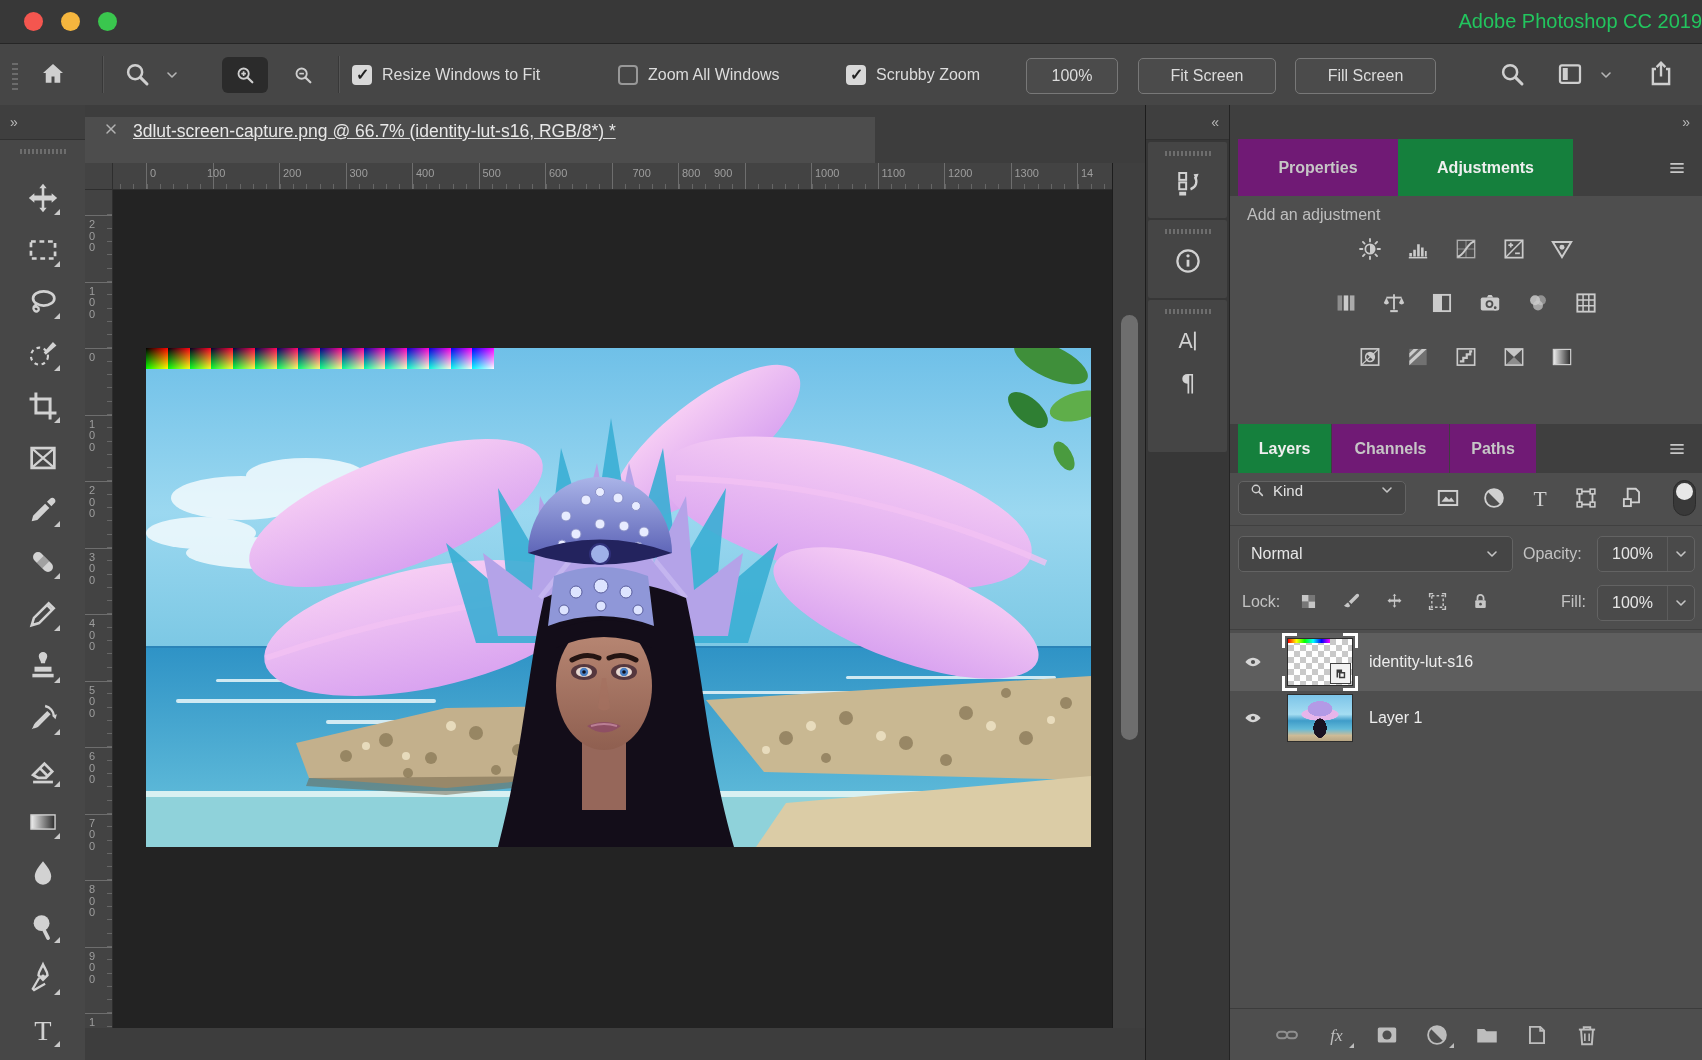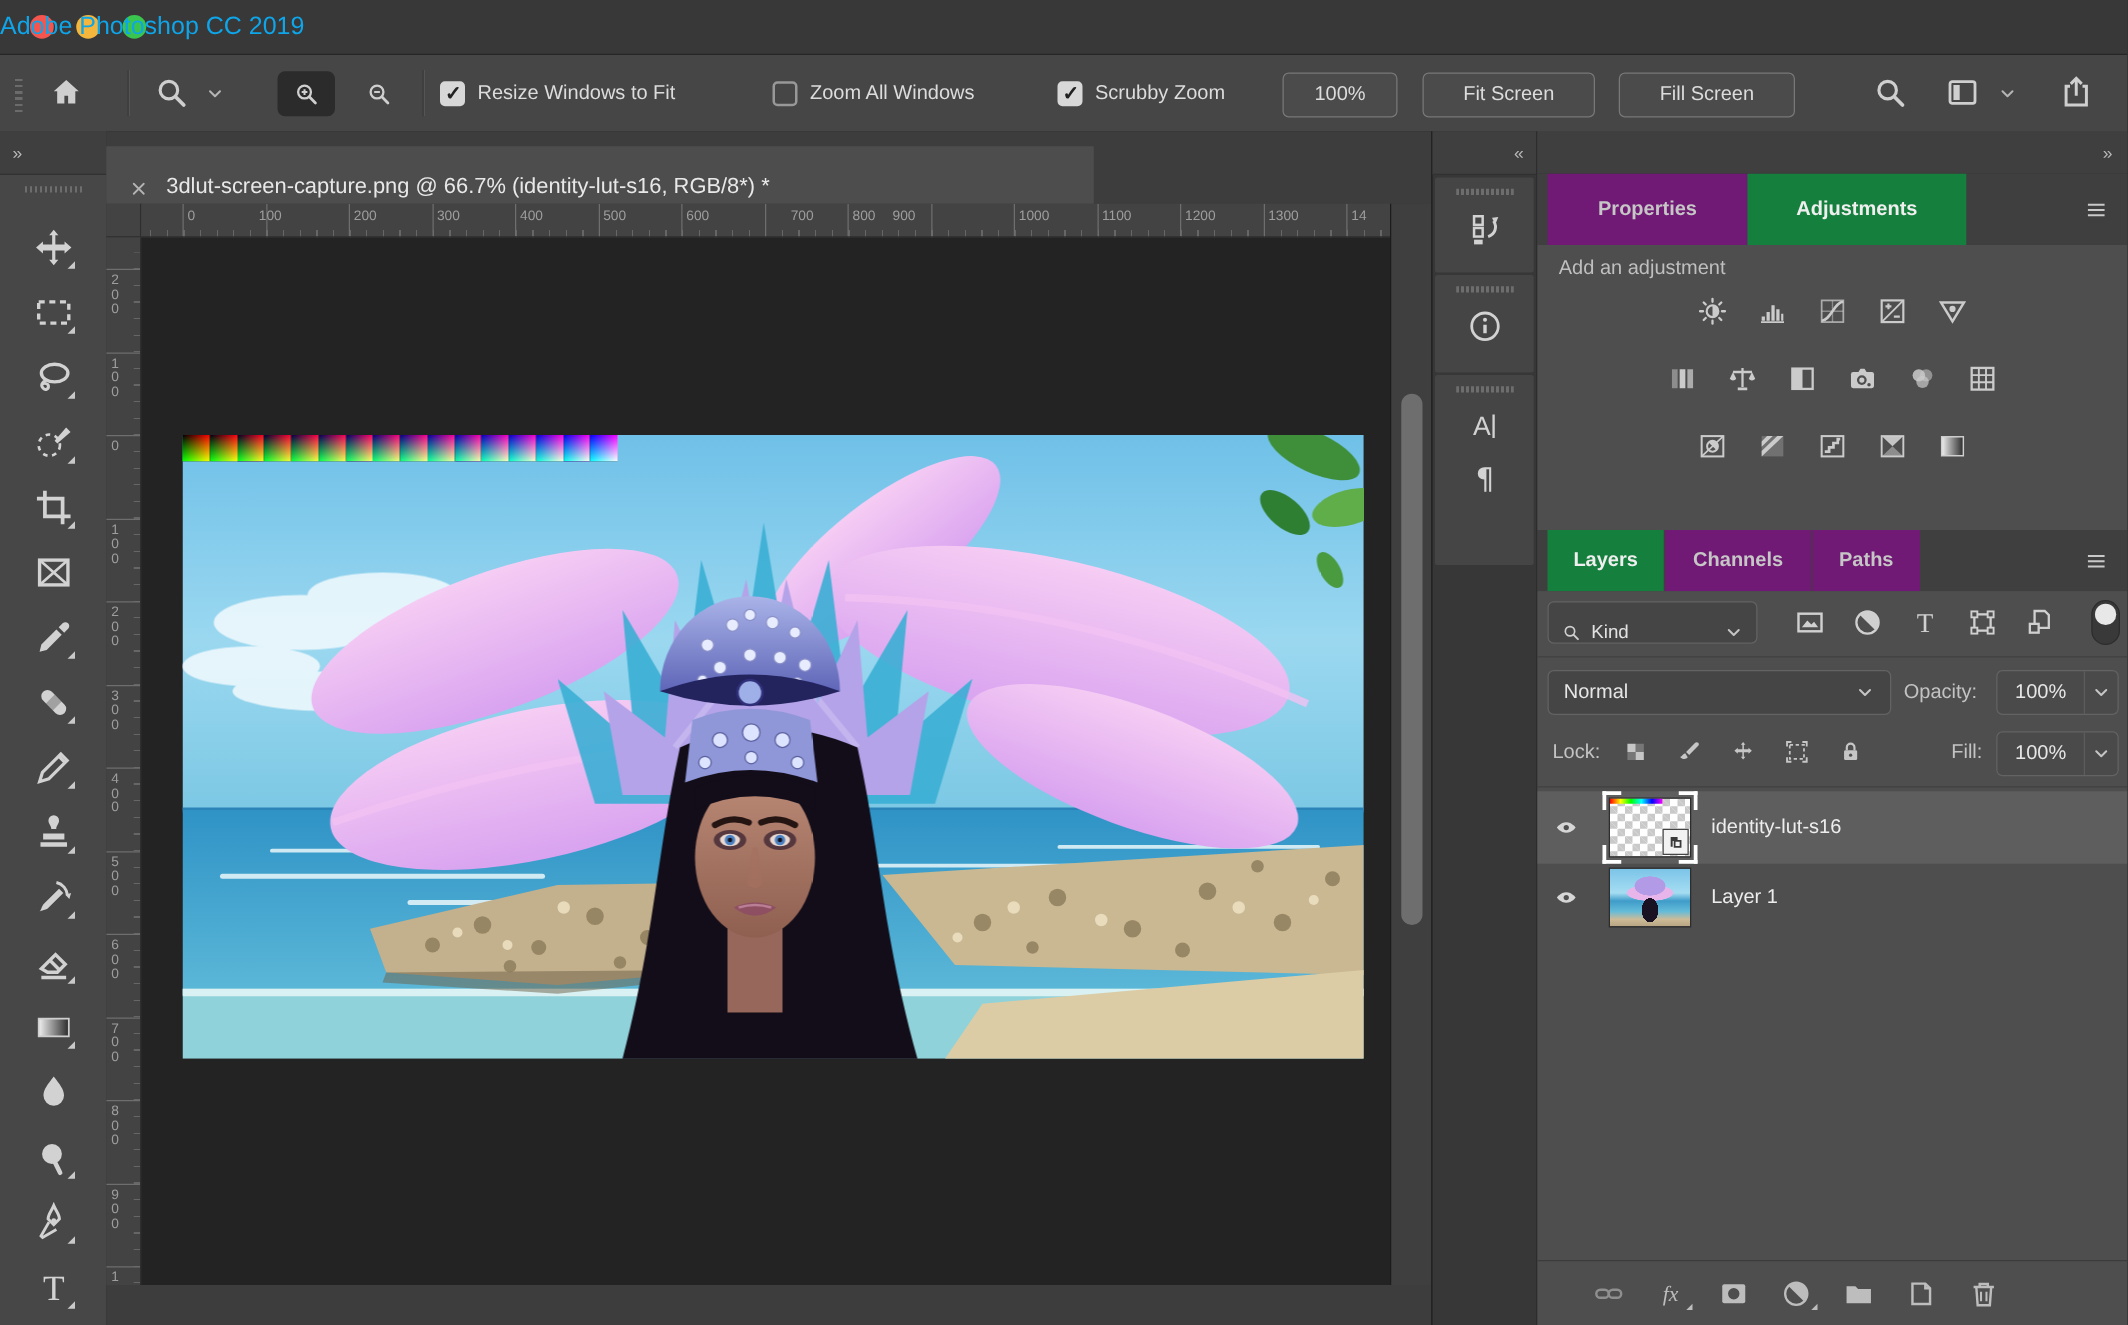--- a/index.html
+++ b/index.html
@@ -9,8 +9,8 @@
   
   .titlebar{position:absolute;left:0;top:0;width:100%;height:43px;background:#383838;border-bottom:1px solid #262626;}
   .light{position:absolute;top:12px;width:19px;height:19px;border-radius:50%;}
-  .title{position:absolute;left:0;right:0;top:0;height:43px;line-height:43px;text-align:left;
-         font-size:20px;font-weight:500;color:#0ea5e9;}
+  .title{position:absolute;left:0;right:0;top:0;height:43px;line-height:43px;text-align:right;
+         font-size:20px;font-weight:500;color:#22c55e;}
   
   .optionsbar{position:absolute;left:0;top:44px;width:100%;height:61px;background:#464646;border-bottom:1px solid #262626;}
   .obar-grip{position:absolute;left:12px;top:16px;width:6px;height:30px;

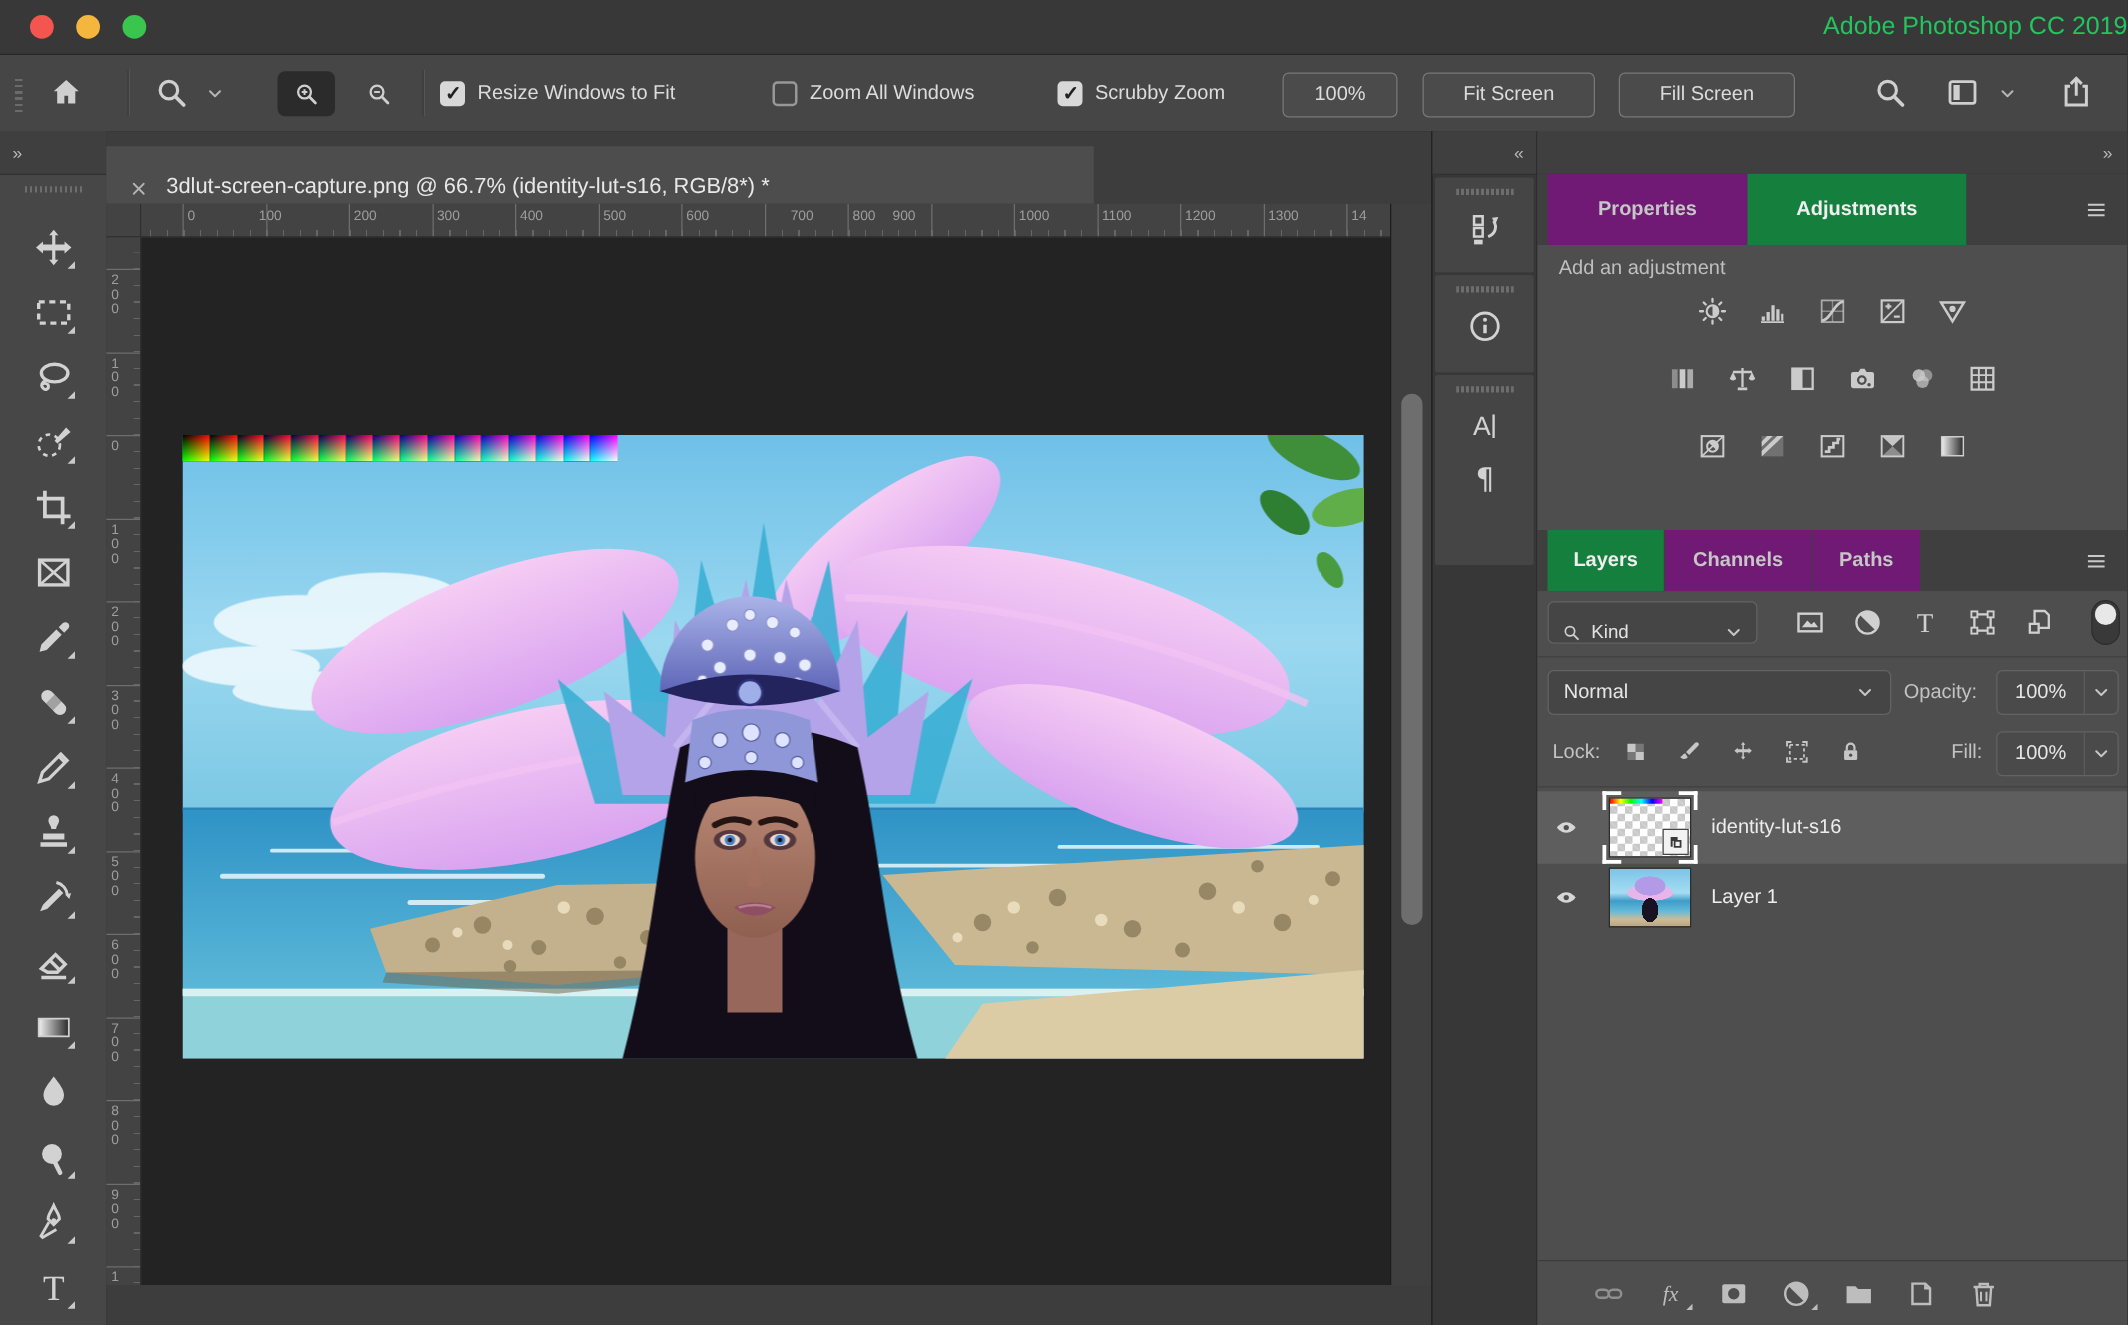--- a/index.html
+++ b/index.html
@@ -39,8 +39,8 @@
   
   .docwin{position:absolute;left:85px;top:105px;width:1060px;bottom:0;background:#3d3d3d;}
   .tabbar{position:absolute;left:0;top:0;right:0;height:58px;}
-  .doctab{position:absolute;left:0;top:12px;width:790px;height:46px;background:#4d4d4d;display:flex;align-items:flex-end;
-          gap:14px;padding:4px 18px;box-sizing:border-box;cursor:pointer;}
+  .doctab{position:absolute;left:0;top:12px;width:790px;height:46px;background:#4d4d4d;display:flex;align-items:flex-start;
+          gap:14px;padding:4px 18px;box-sizing:border-box;cursor:pointer;text-decoration:underline;}
   .doctab .closeic{width:16px;height:16px;color:#b3b3b3;flex:0 0 auto;}
   .doctab .tabtitle{font-size:17.5px;color:#e8e8e8;white-space:nowrap;overflow:hidden;}
   .rcorner{position:absolute;left:0;top:58px;width:28px;height:27px;background:#434343;border-right:1px solid #2e2e2e;border-bottom:1px solid #2e2e2e;box-sizing:border-box;}

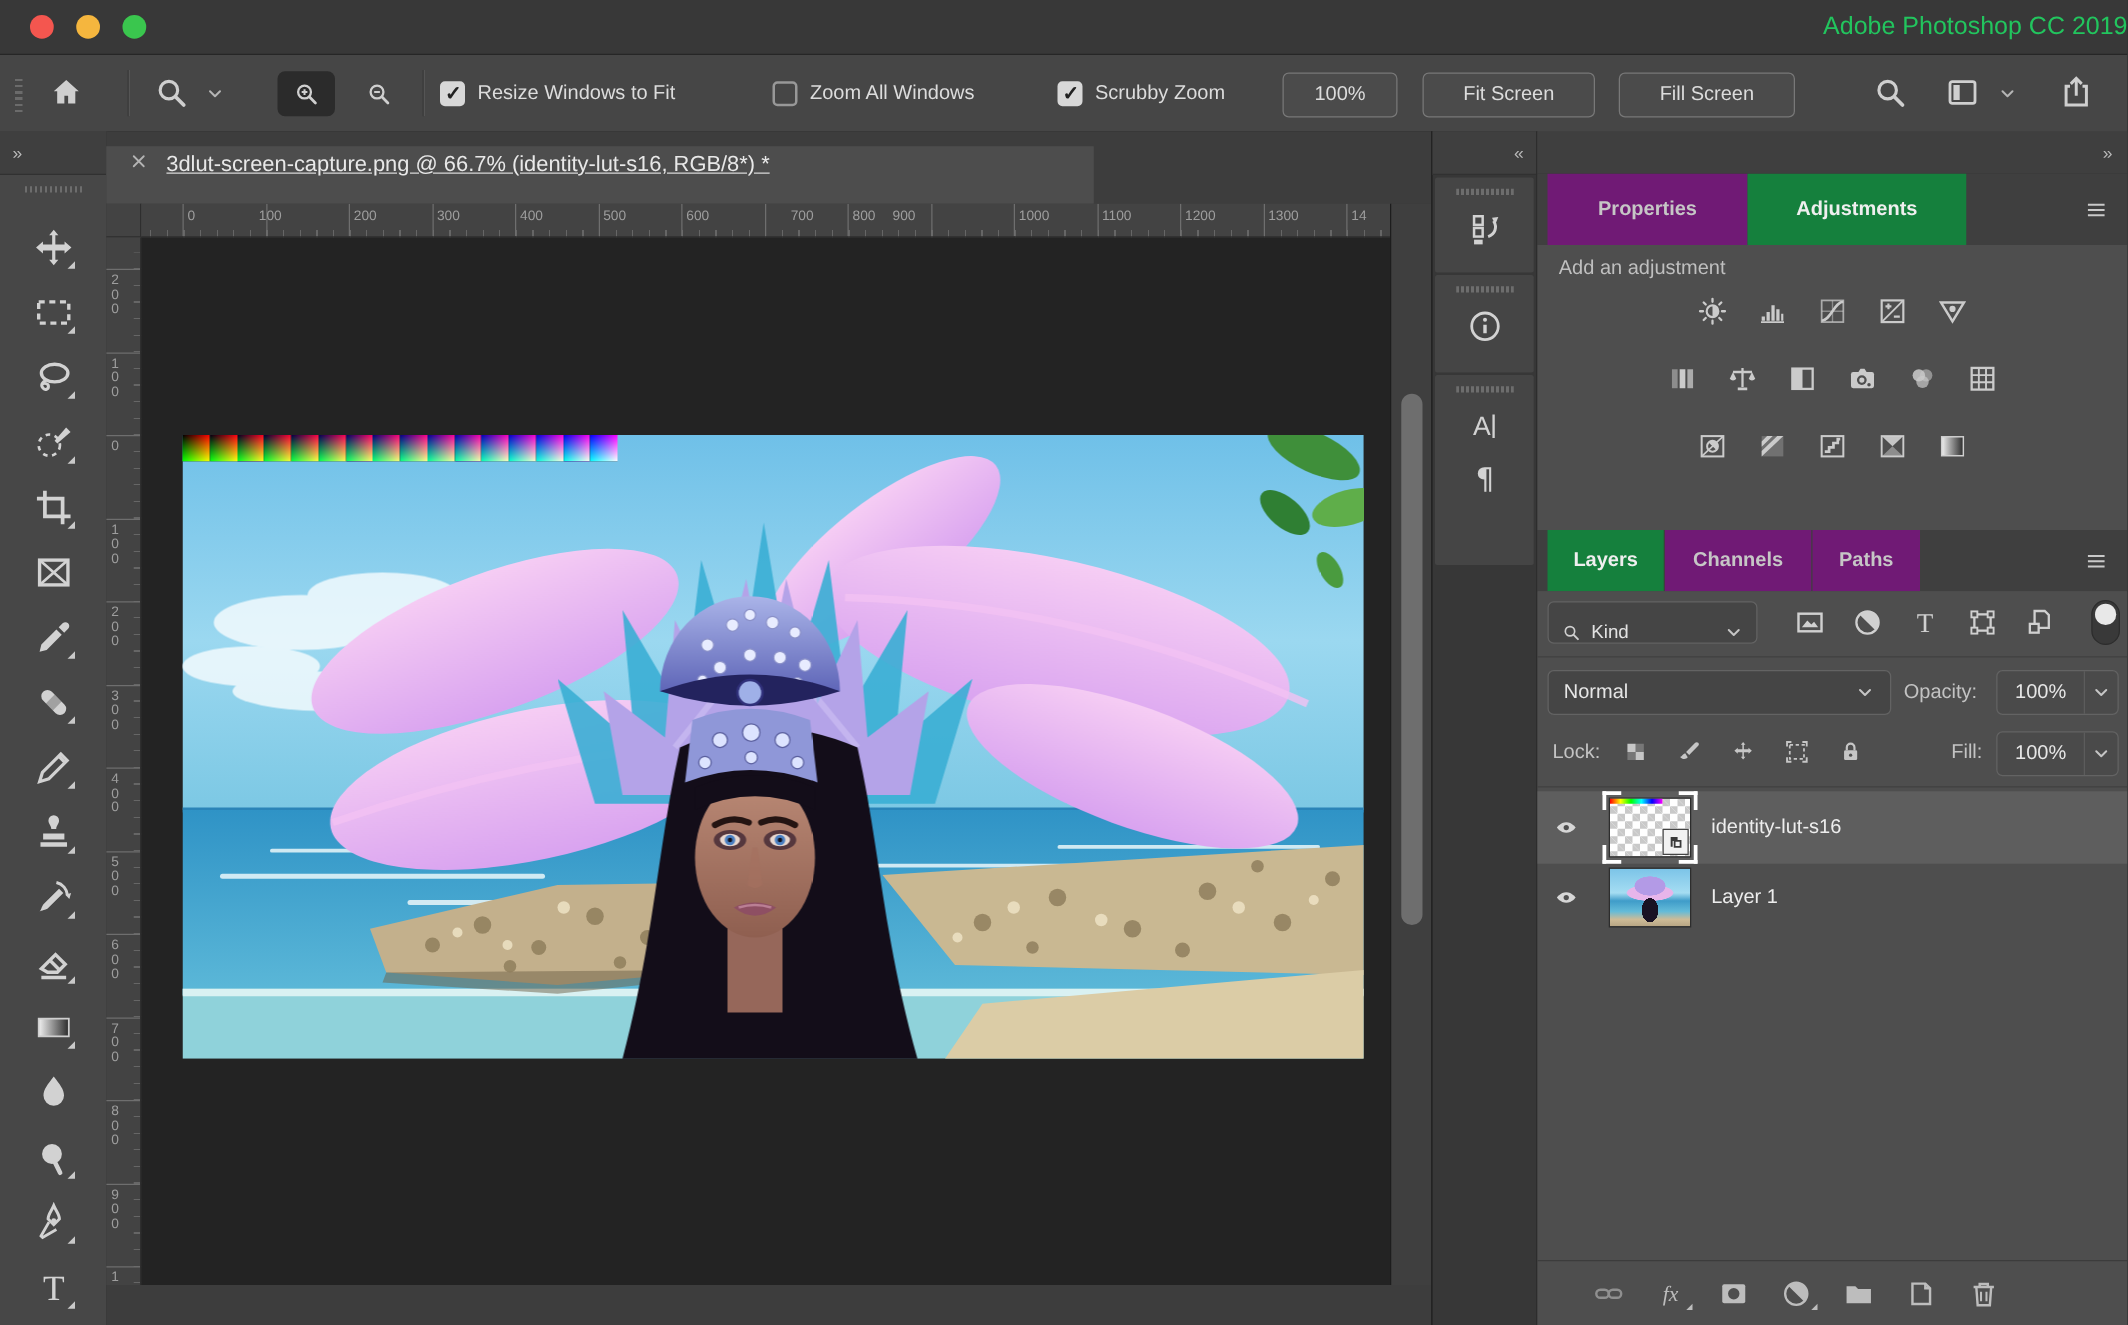--- a/index.html
+++ b/index.html
@@ -91,7 +91,7 @@
   .lay-tabs{top:319px;height:49px;}
   .lay-body{position:absolute;left:0;right:0;top:368px;bottom:0;background:#4e4e4e;}
   .kindcombo{position:absolute;left:8px;top:8px;width:168px;height:34px;background:#454545;border:1px solid #636363;
-             border-radius:5px;display:flex;align-items:flex-end;gap:8px;padding:0 10px;box-sizing:border-box;cursor:pointer;}
+             border-radius:5px;display:flex;align-items:flex-start;gap:8px;padding:0 10px;box-sizing:border-box;cursor:pointer;}
   .kindcombo .kicon{width:16px;height:16px;color:#cfcfcf;flex:0 0 auto;}
   .kindcombo .ktext{flex:1;font-size:15px;color:#e2e2e2;}
   .filtericons{position:absolute;left:205px;top:12px;display:flex;gap:20px;}

